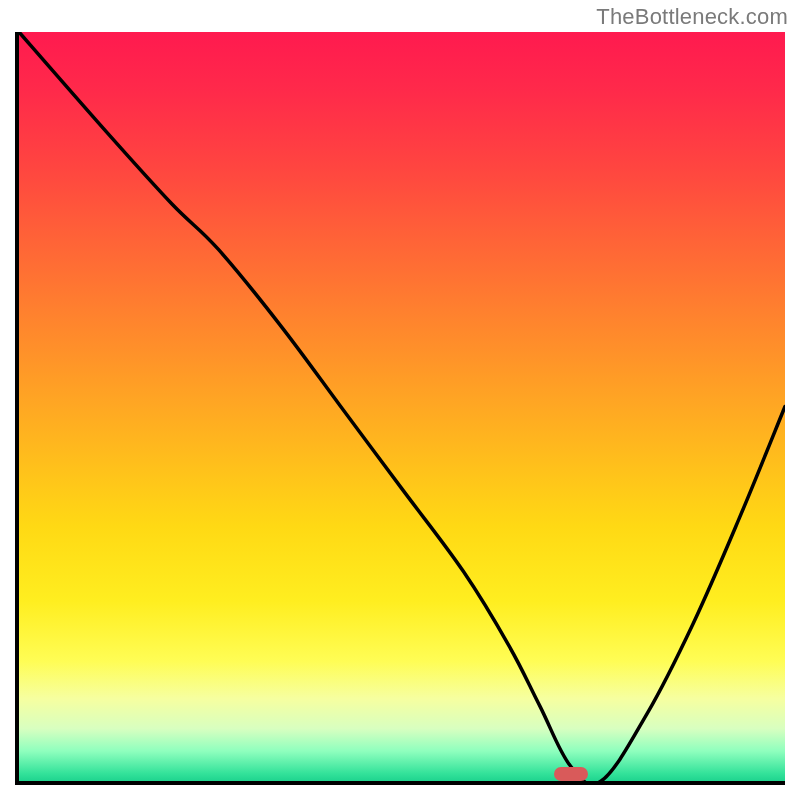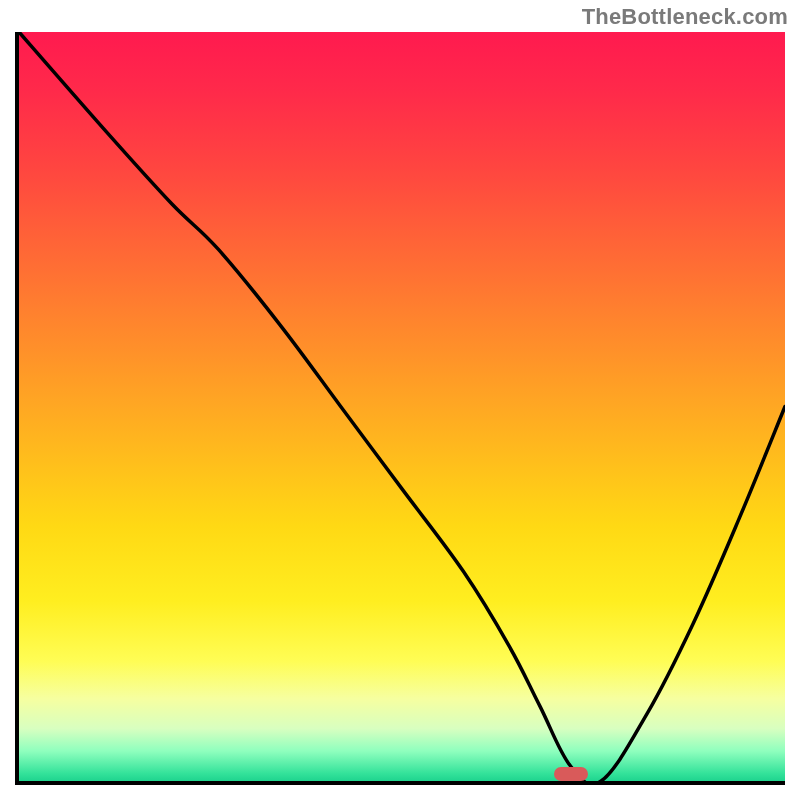--- a/index.html
+++ b/index.html
@@ -17,7 +17,7 @@
     right: 12px;
     color: #7a7a7a;
     font-size: 22px;
-    font-weight: 700;
+    font-weight: 400;
     letter-spacing: 0.2px;
     z-index: 3;
   }

